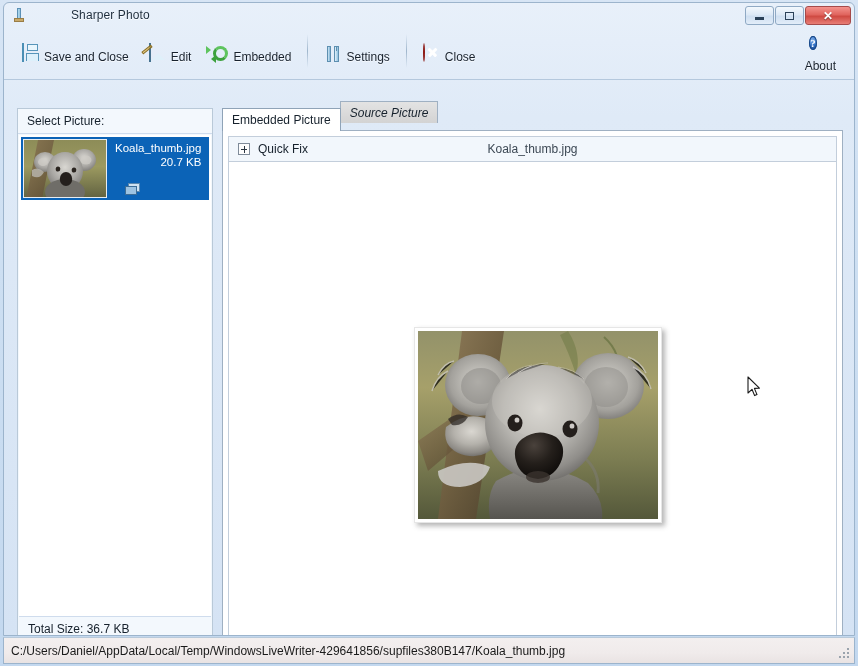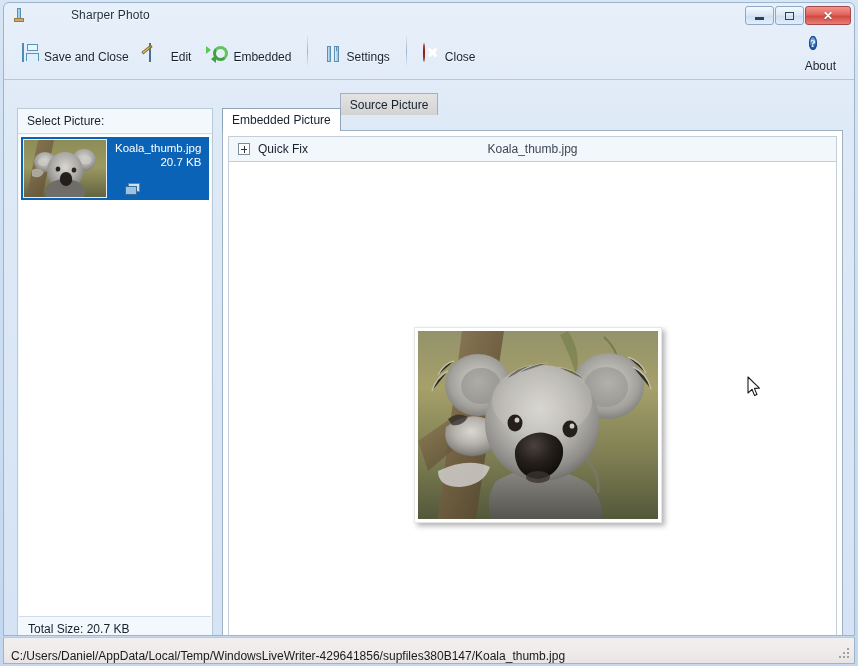--- a/index.html
+++ b/index.html
@@ -284,7 +284,8 @@
   }
   .tab.inactive {
     background: linear-gradient(180deg,#e3e3e3,#d3d3d3);
-    margin-bottom: 16px;
+    margin-bottom: 8px;
+    font-style: italic;
   }
   .tab-body {
     position: absolute; left: 0; top: 22px; right: 0; bottom: 0;

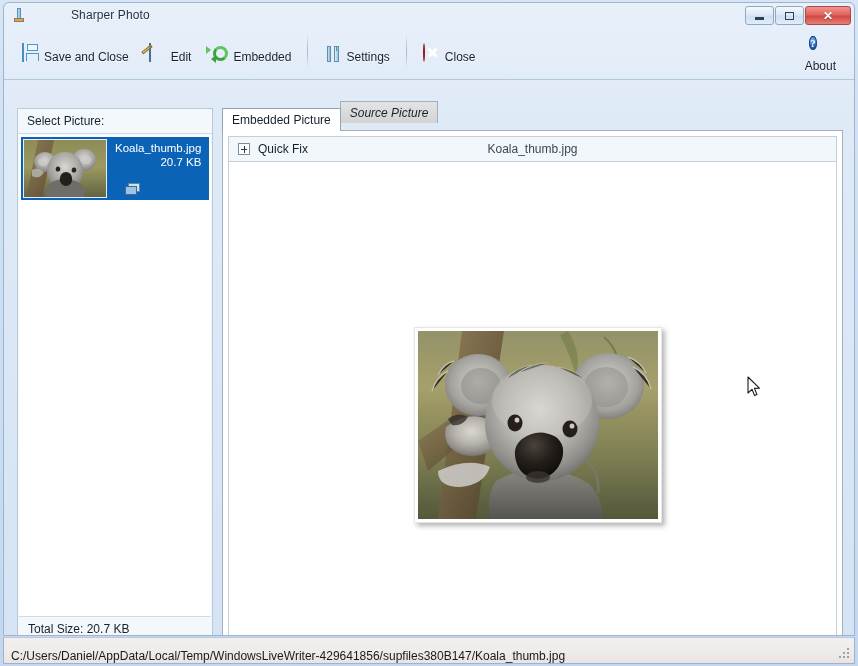--- a/index.html
+++ b/index.html
@@ -492,7 +492,7 @@
           </div>
         </div>
 
-        <div class="lp-footer">Total Size: 20.7 KB</div>
+        <div class="lp-footer">Total Size: 36.7 KB</div>
       </div>
 
       <div class="right-panel">

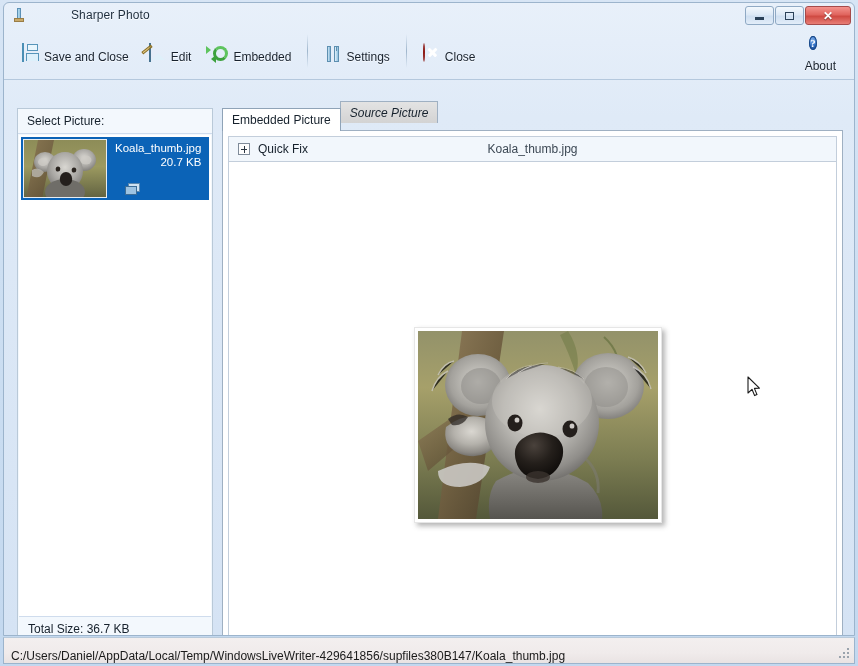--- a/index.html
+++ b/index.html
@@ -349,7 +349,7 @@
     border: 1px solid #9cb4cc; border-top: 1px solid #b9cada;
     background: linear-gradient(180deg,#f3efef 0%, #f0ebeb 60%, #e9e3e3 100%);
     box-sizing: border-box;
-    display: flex; align-items: flex-end;
+    display: flex; align-items: center;
   }
   .status-text {
     font-size: 12px; color: #1a1a1a; padding-left: 7px;

